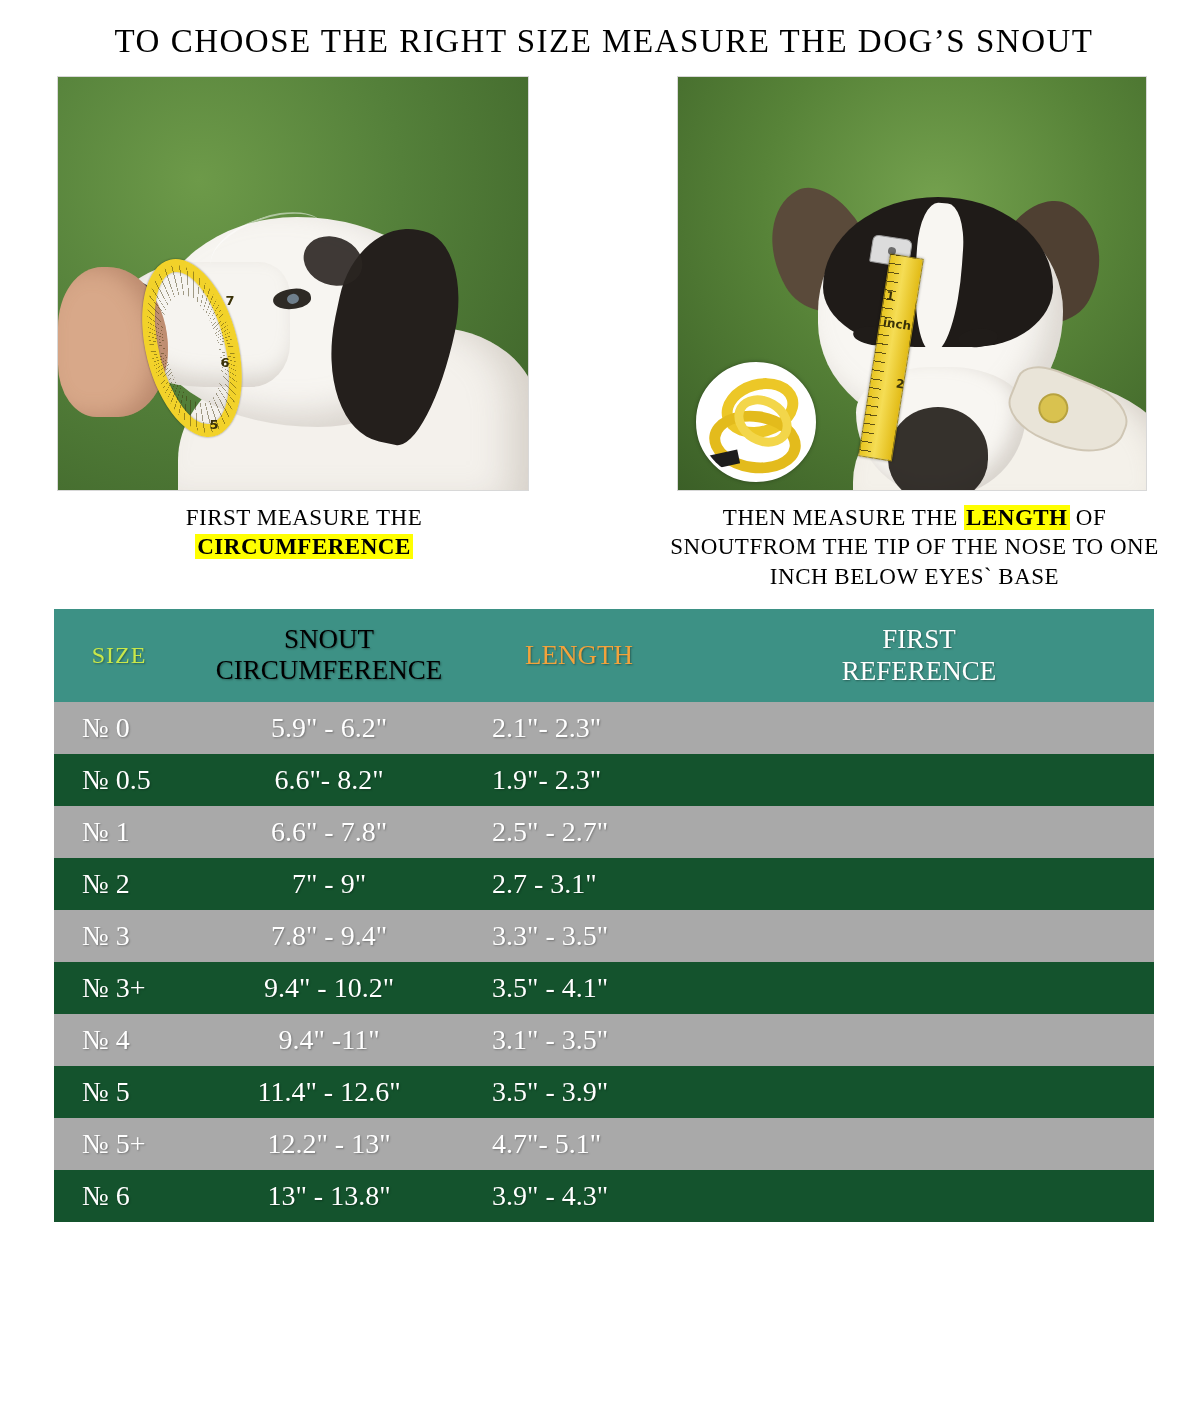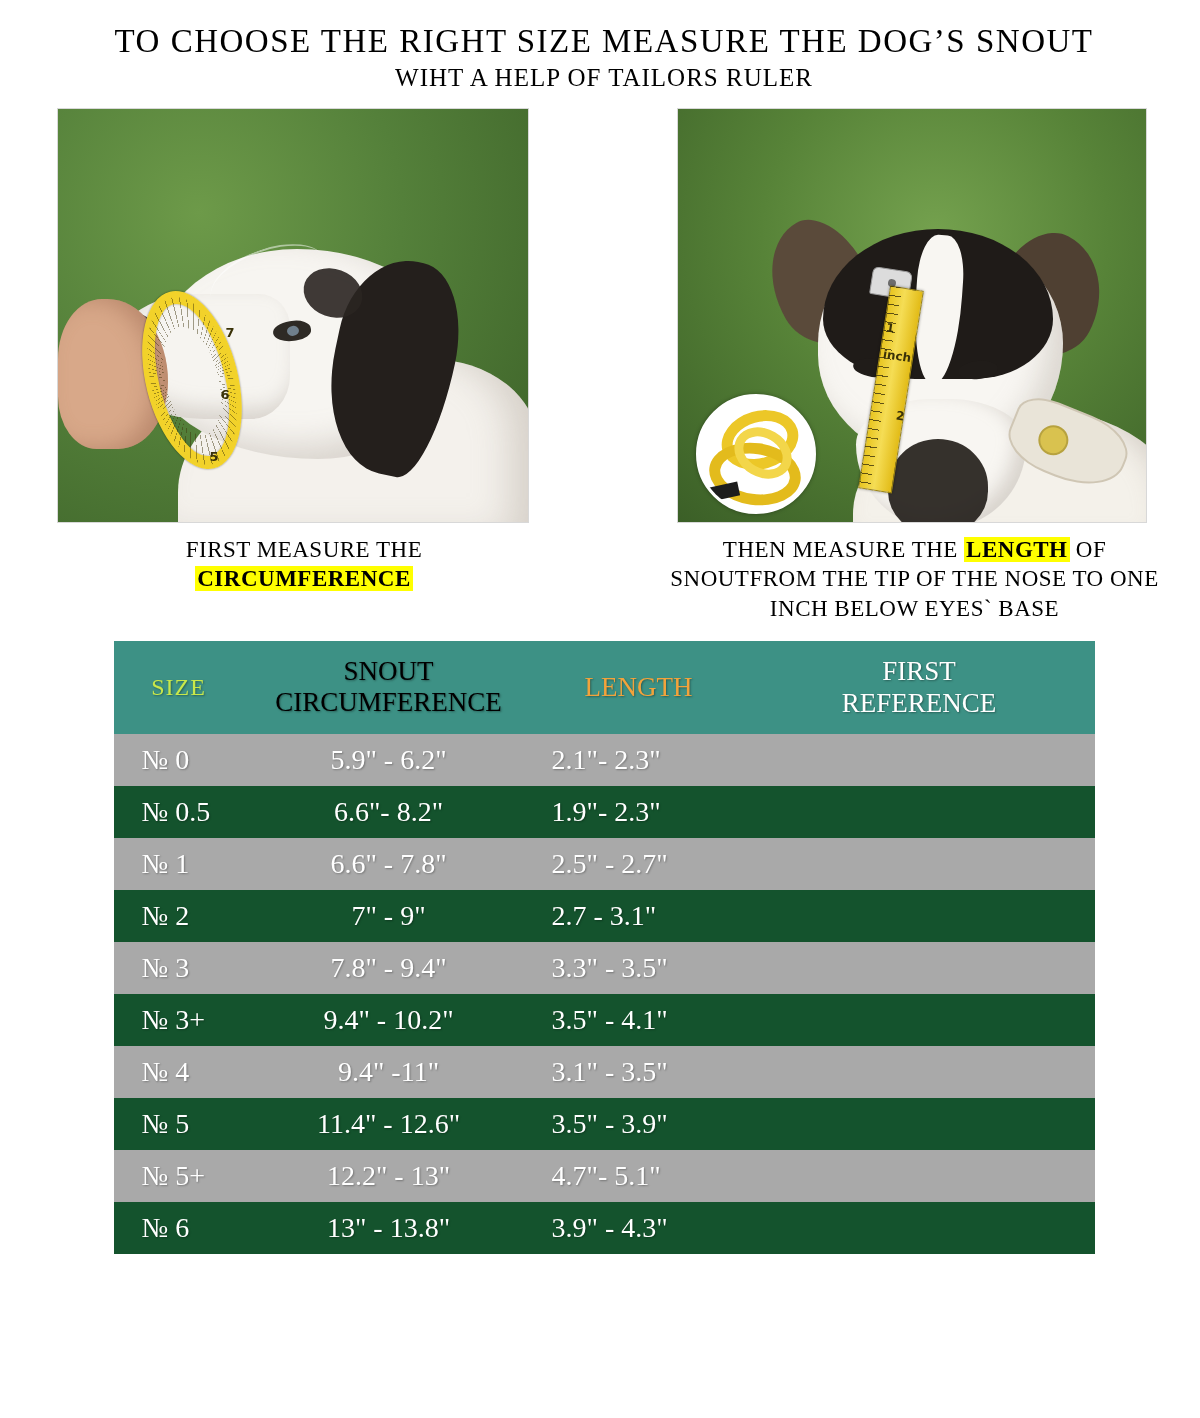--- a/index.html
+++ b/index.html
@@ -402,7 +402,6 @@
 <div class="page">
 
   <div class="title">TO CHOOSE THE RIGHT SIZE MEASURE THE DOG’S SNOUT</div>
-  <div class="subtitle">WIHT A HELP OF TAILORS  RULER</div>
 
   <div class="photos">
 

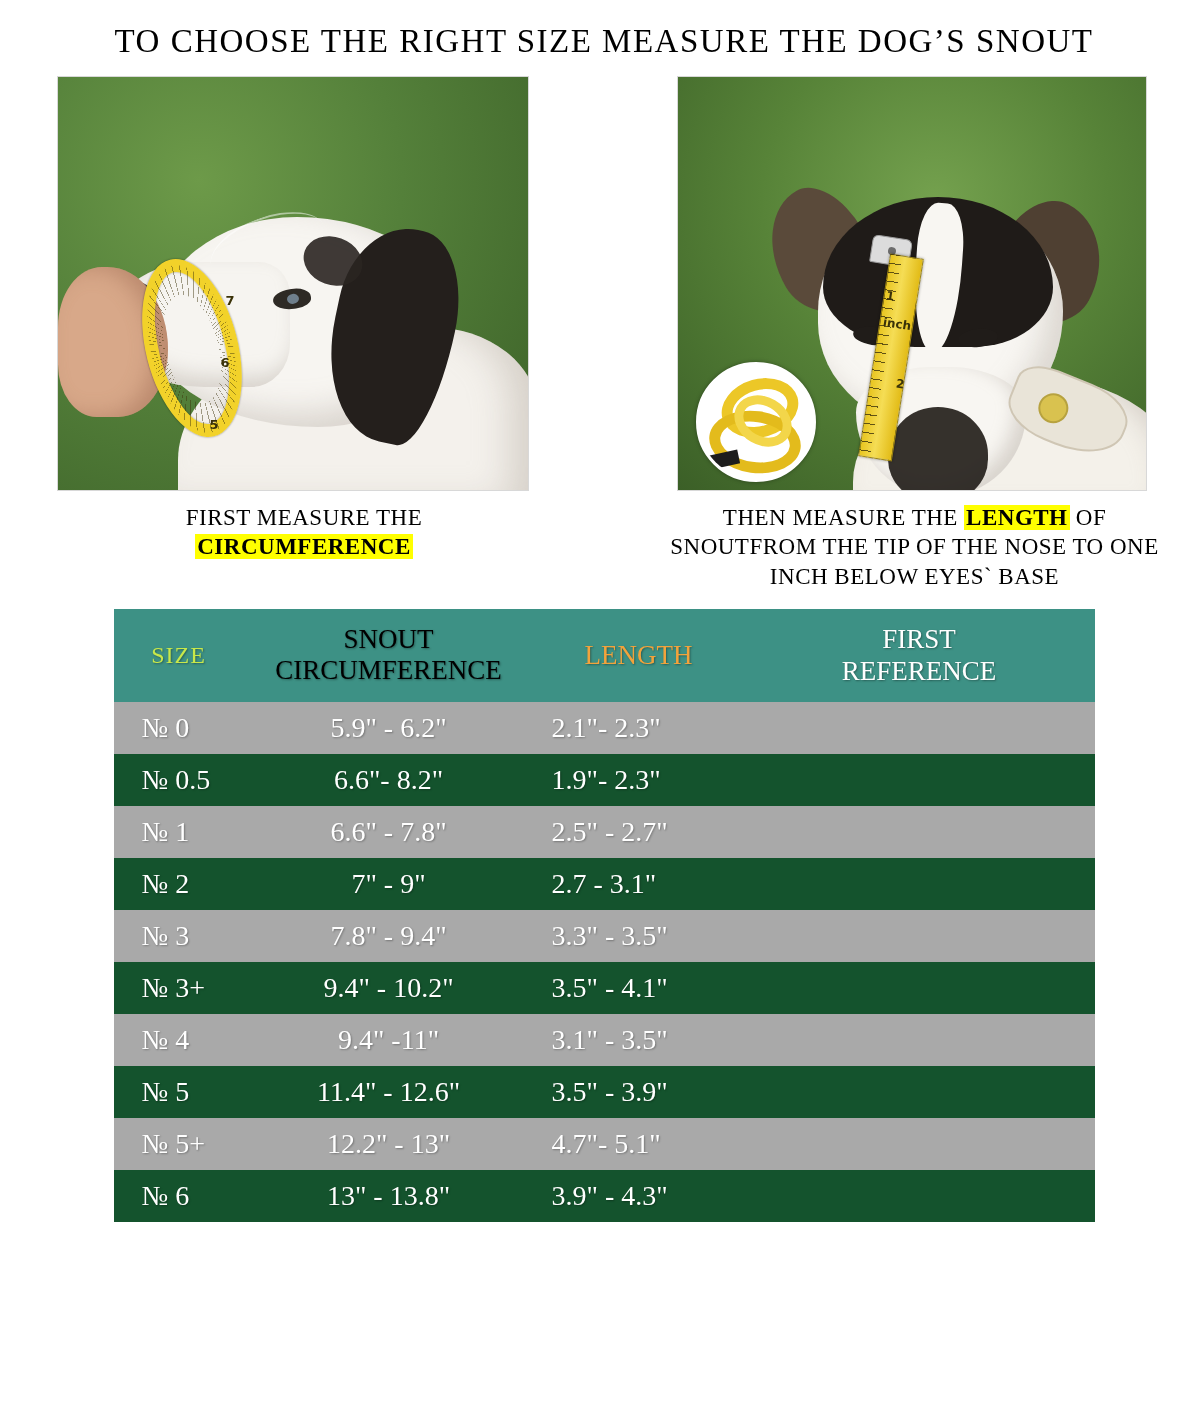--- a/index.html
+++ b/index.html
@@ -361,7 +361,7 @@
   
   .table-wrap {
     margin: 18px auto 0;
-    width: 981px;
+    width: 1100px;
   }
   table {
     width: 100%;

